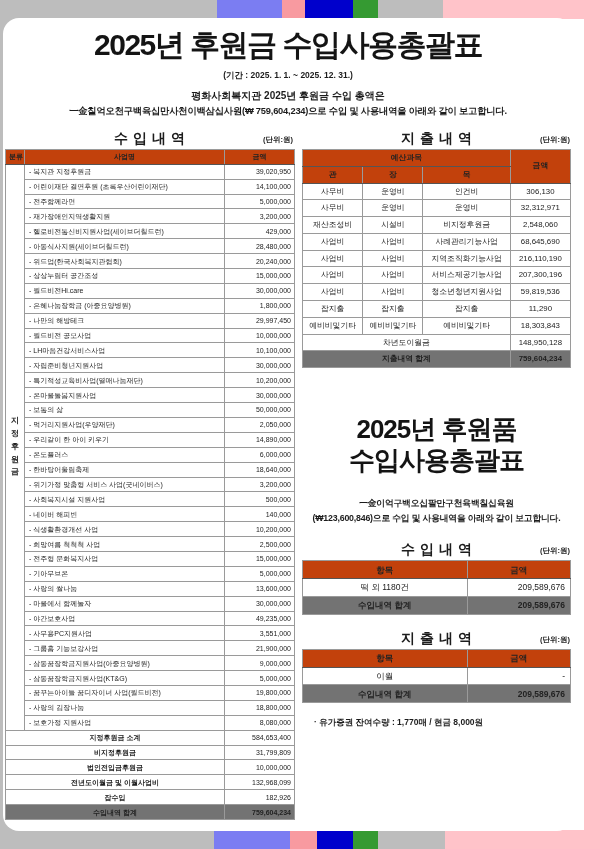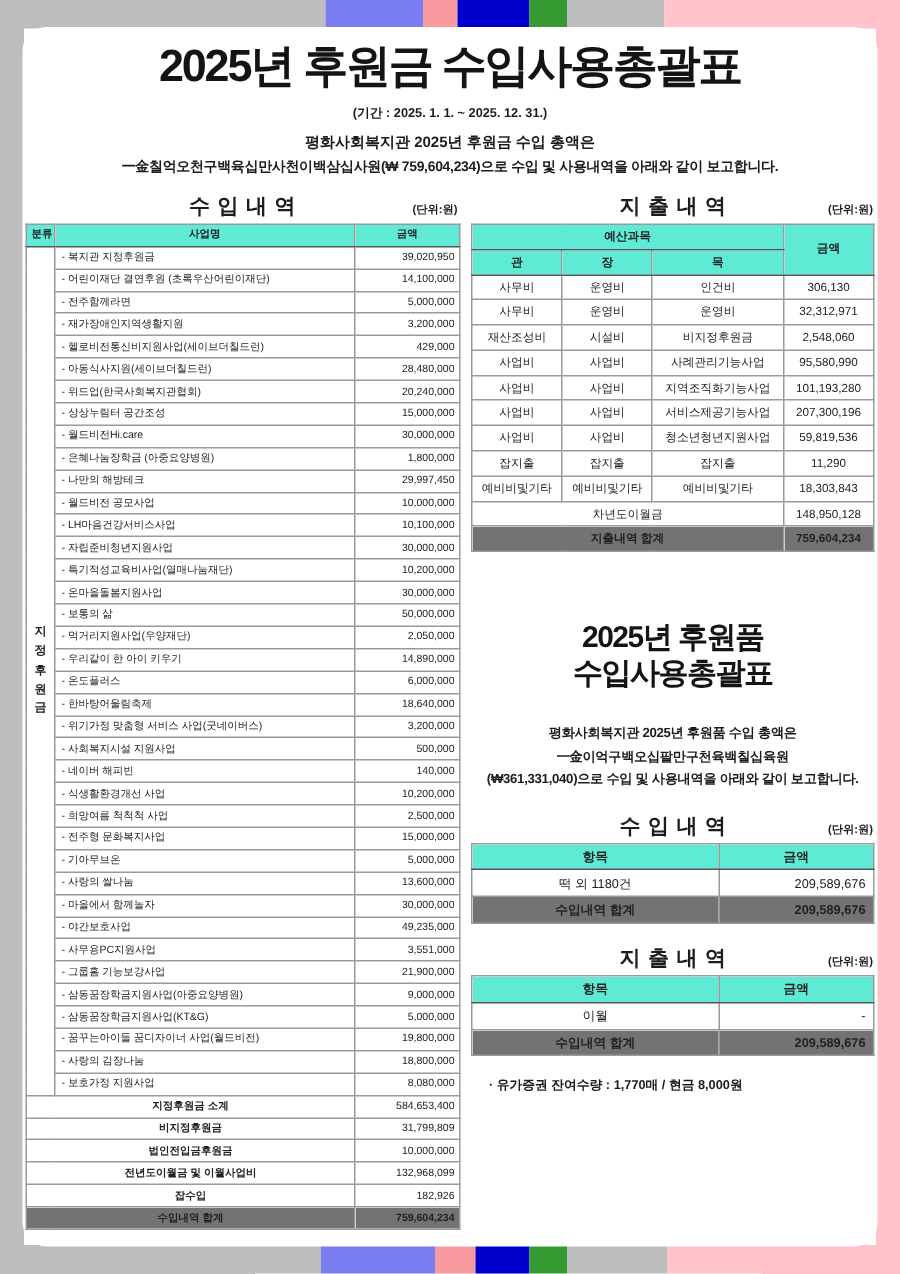--- a/index.html
+++ b/index.html
@@ -16,7 +16,7 @@
   .rail-left{left:0;}
   .rail-right{right:0;}
   .card{
-    position:absolute;left:15px;top:18px;width:570px;height:813px;
+    position:absolute;left:3px;top:18px;width:570px;height:813px;
     background:#fff;border-radius:16px;box-sizing:border-box;
     padding:10px 2px 0 2px;
   }

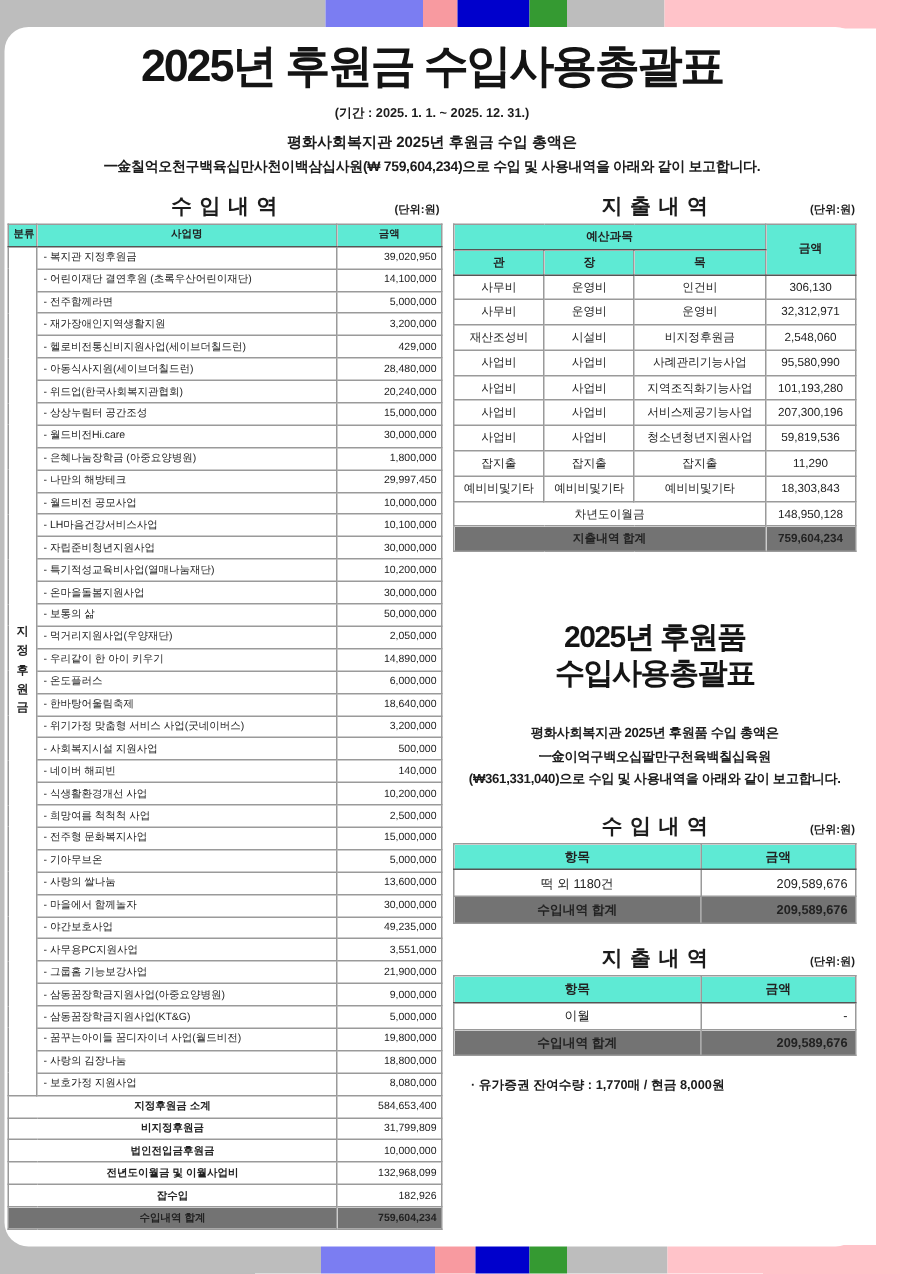--- a/index.html
+++ b/index.html
@@ -34,7 +34,7 @@
   table{border-collapse:collapse;width:100%;table-layout:fixed;}
   .tbl{border:1.5px solid #3a3a3a;}
   .tbl td,.tbl th{border:0.8px solid #9a9a9a;color:#222;overflow:hidden;white-space:nowrap;line-height:1;}
-  .tbl th{background:#5eead4;font-weight:700;border-bottom:1.2px solid #555;}
+  .tbl th{background:#c2410c;font-weight:700;border-bottom:1.2px solid #555;}
   
   .tbl-income td,.tbl-income th{font-size:7px;height:13.9px;padding:0 3px;}
   .tbl-income .vcat{font-size:8px;font-weight:700;white-space:pre-line;line-height:1.6;text-align:center;vertical-align:middle;padding:0;}

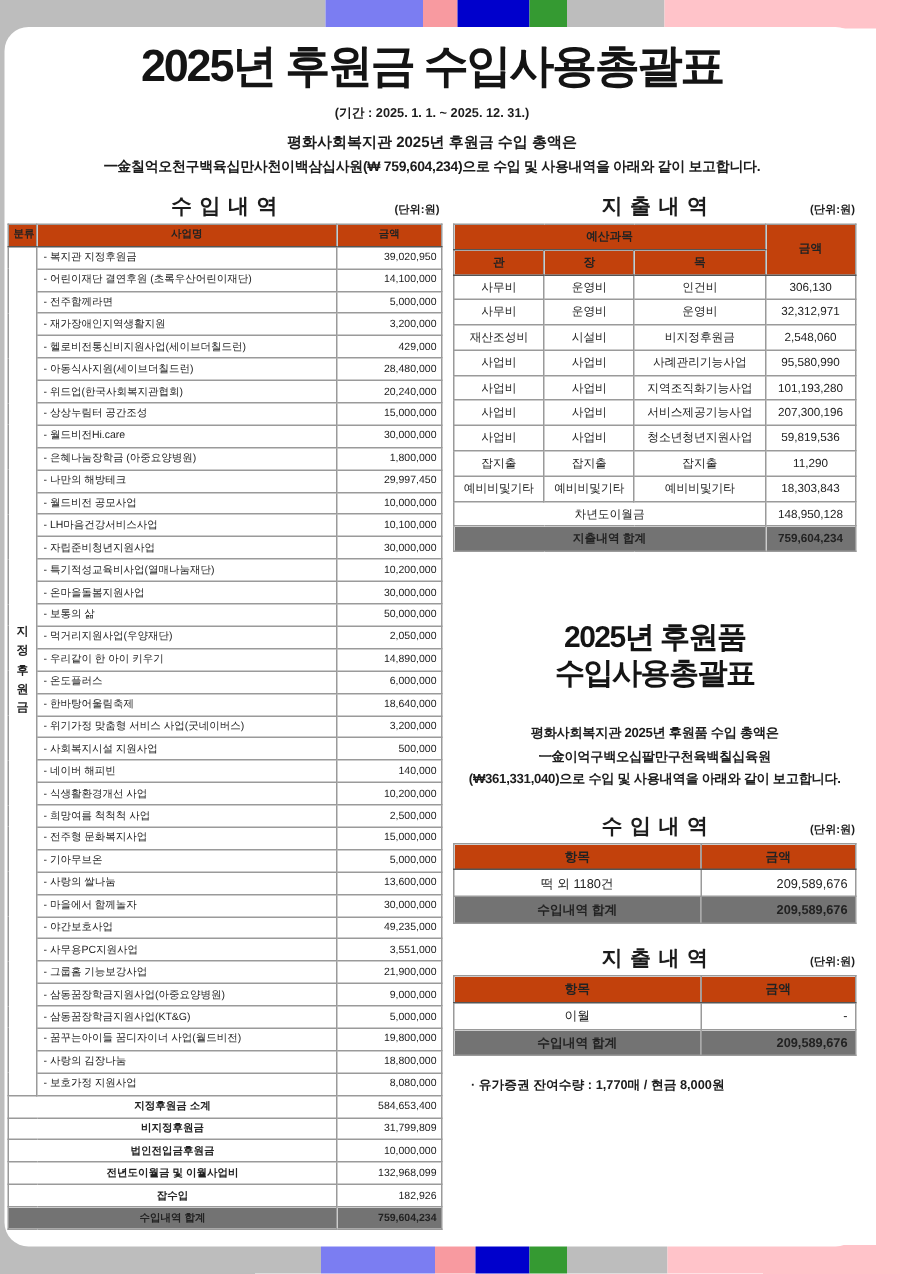--- a/index.html
+++ b/index.html
@@ -341,7 +341,7 @@
               <td class="ctr">사업비</td>
               <td class="ctr">사업비</td>
               <td class="ctr">사례관리기능사업</td>
-              <td class="ctr">95,580,990</td>
+              <td class="ctr">68,645,690</td>
             </tr>
             <tr>
               <td class="ctr">사업비</td>

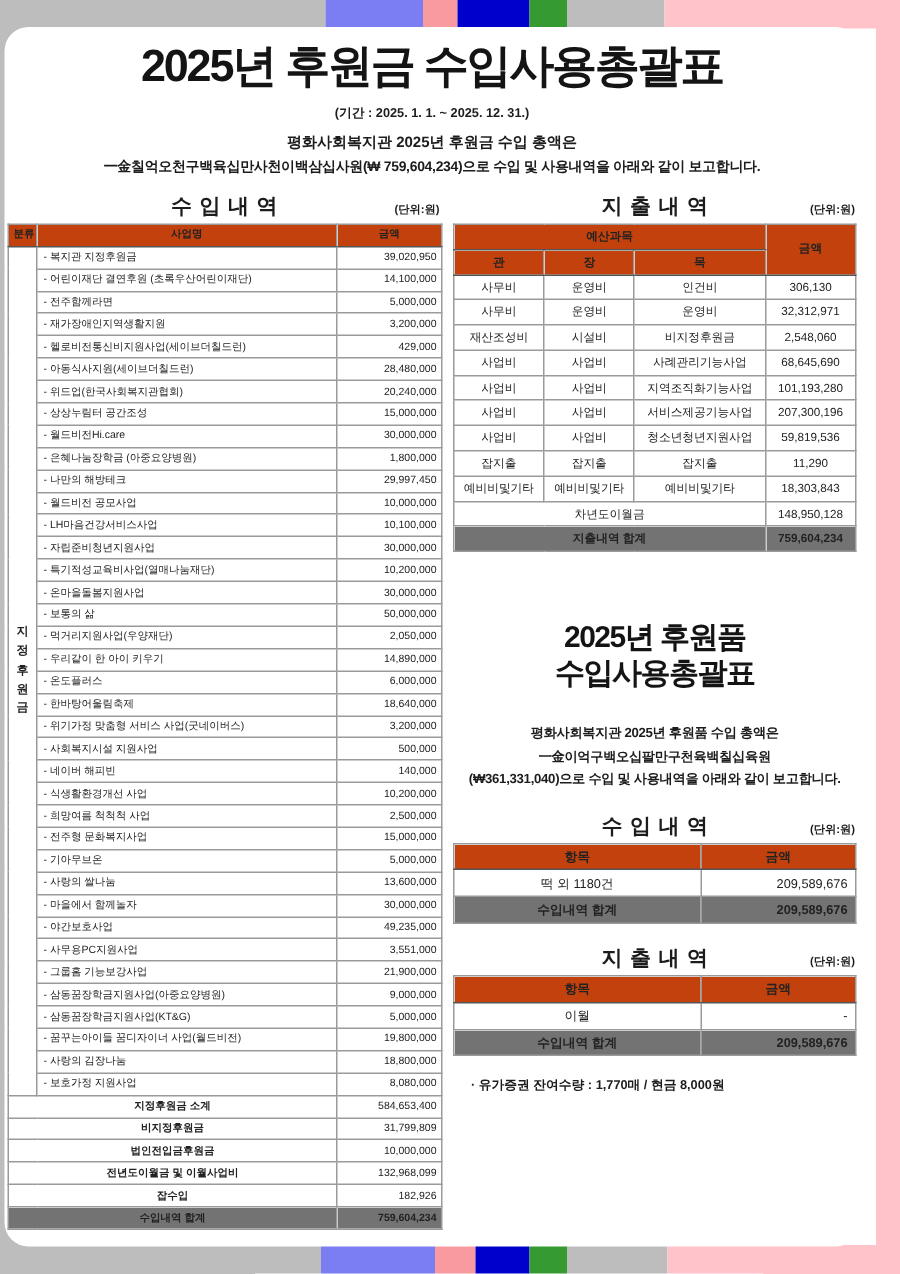--- a/index.html
+++ b/index.html
@@ -347,7 +347,7 @@
               <td class="ctr">사업비</td>
               <td class="ctr">사업비</td>
               <td class="ctr">지역조직화기능사업</td>
-              <td class="ctr">101,193,280</td>
+              <td class="ctr">216,110,190</td>
             </tr>
             <tr>
               <td class="ctr">사업비</td>

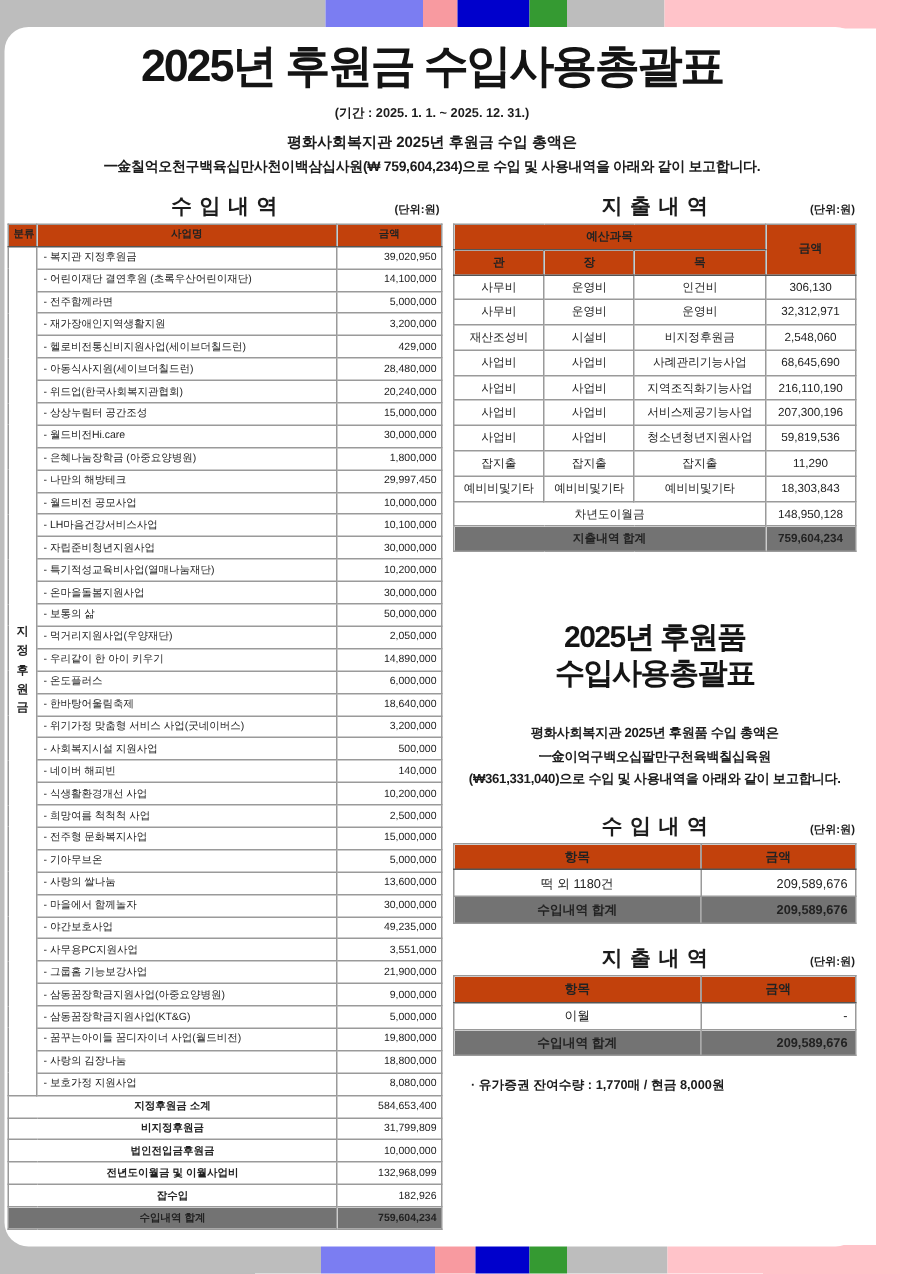--- a/index.html
+++ b/index.html
@@ -47,7 +47,7 @@
   
   .tbl-expense td,.tbl-expense th{font-size:7.8px;height:15.8px;text-align:center;padding:0 2px;}
   
-  .sec2-title{margin-top:46px;text-align:center;font-size:20px;font-weight:900;letter-spacing:-1px;line-height:1.18;color:#141414;}
+  .sec2-title{margin-top:46px;text-align:center;font-size:26px;font-weight:900;letter-spacing:-1px;line-height:1.18;color:#141414;}
   .sec2-intro{margin-top:20px;text-align:center;font-size:8.8px;font-weight:600;line-height:1.75;white-space:nowrap;letter-spacing:-0.2px;}
   .sec2-block{margin-top:14px;}
   .tbl-simple td,.tbl-simple th{font-size:8.5px;height:16.8px;padding:0 5px;}

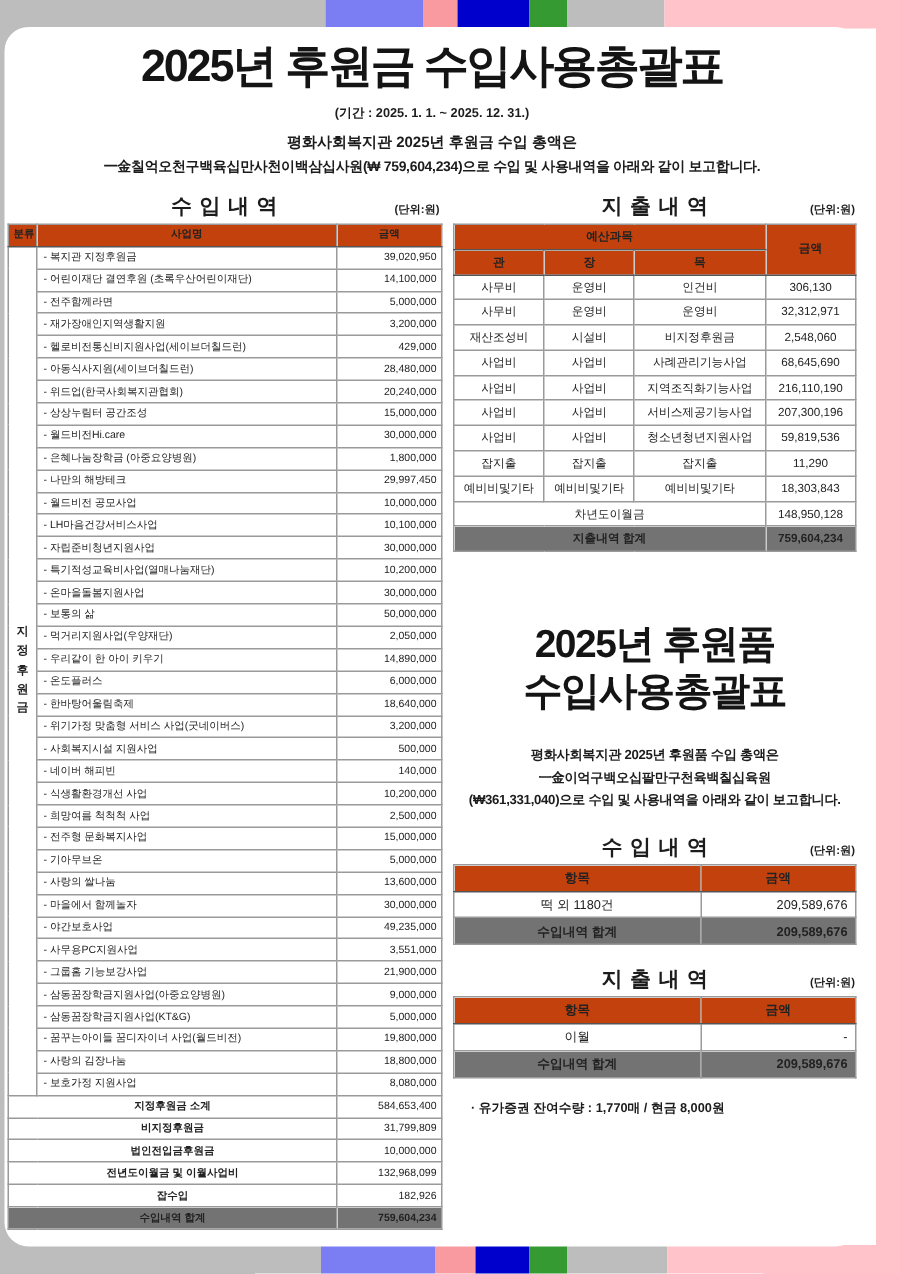--- a/index.html
+++ b/index.html
@@ -389,7 +389,6 @@
         <div>수입사용총괄표</div>
       </div>
       <div class="sec2-intro">
-        <div>평화사회복지관 2025년 후원품 수입 총액은</div>
         <div>一金이억구백오십팔만구천육백칠십육원</div>
         <div>(₩361,331,040)으로 수입 및 사용내역을 아래와 같이 보고합니다.</div>
       </div>

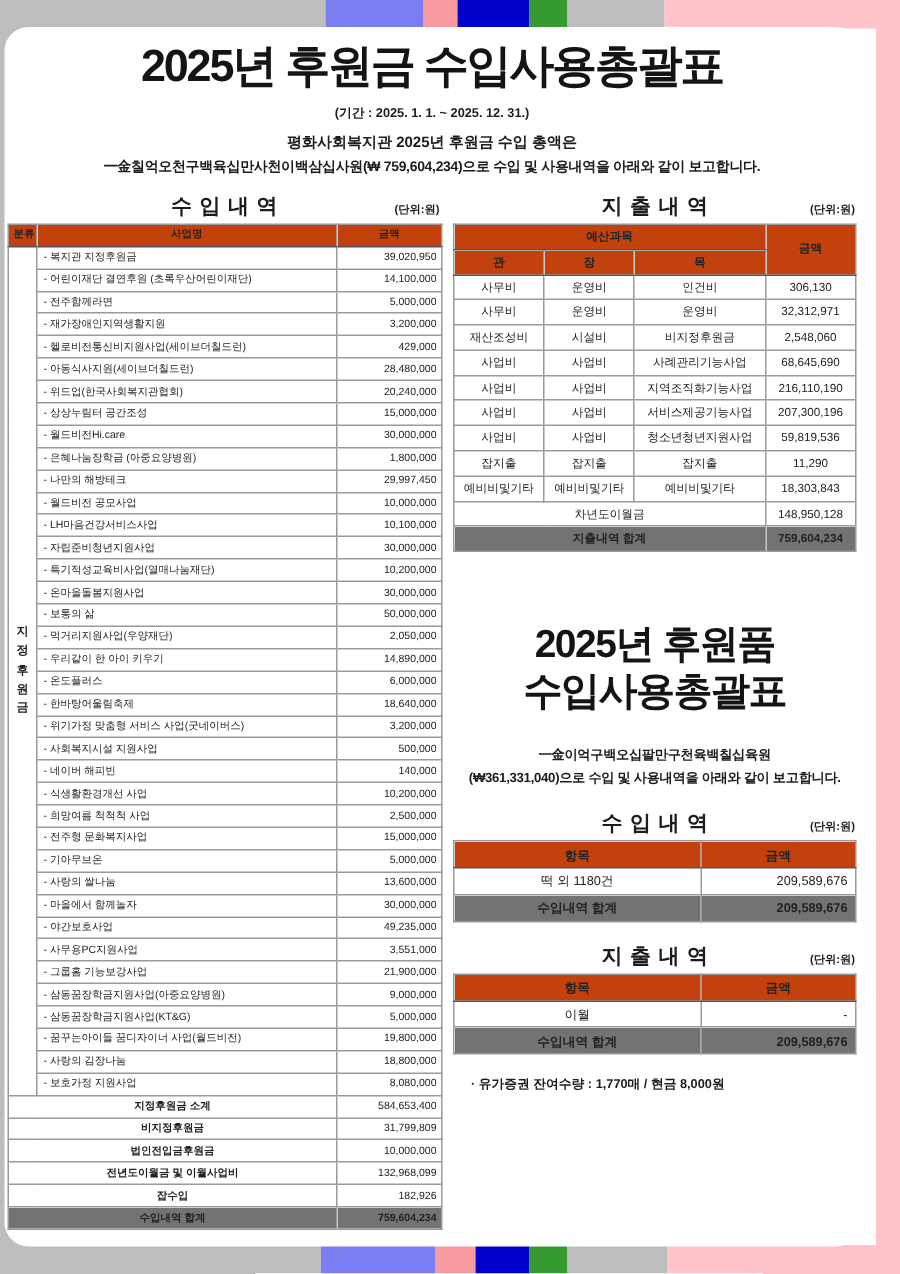--- a/index.html
+++ b/index.html
@@ -390,7 +390,7 @@
       </div>
       <div class="sec2-intro">
         <div>一金이억구백오십팔만구천육백칠십육원</div>
-        <div>(₩361,331,040)으로 수입 및 사용내역을 아래와 같이 보고합니다.</div>
+        <div>(₩123,600,846)으로 수입 및 사용내역을 아래와 같이 보고합니다.</div>
       </div>
 
       <div class="sec2-block">

